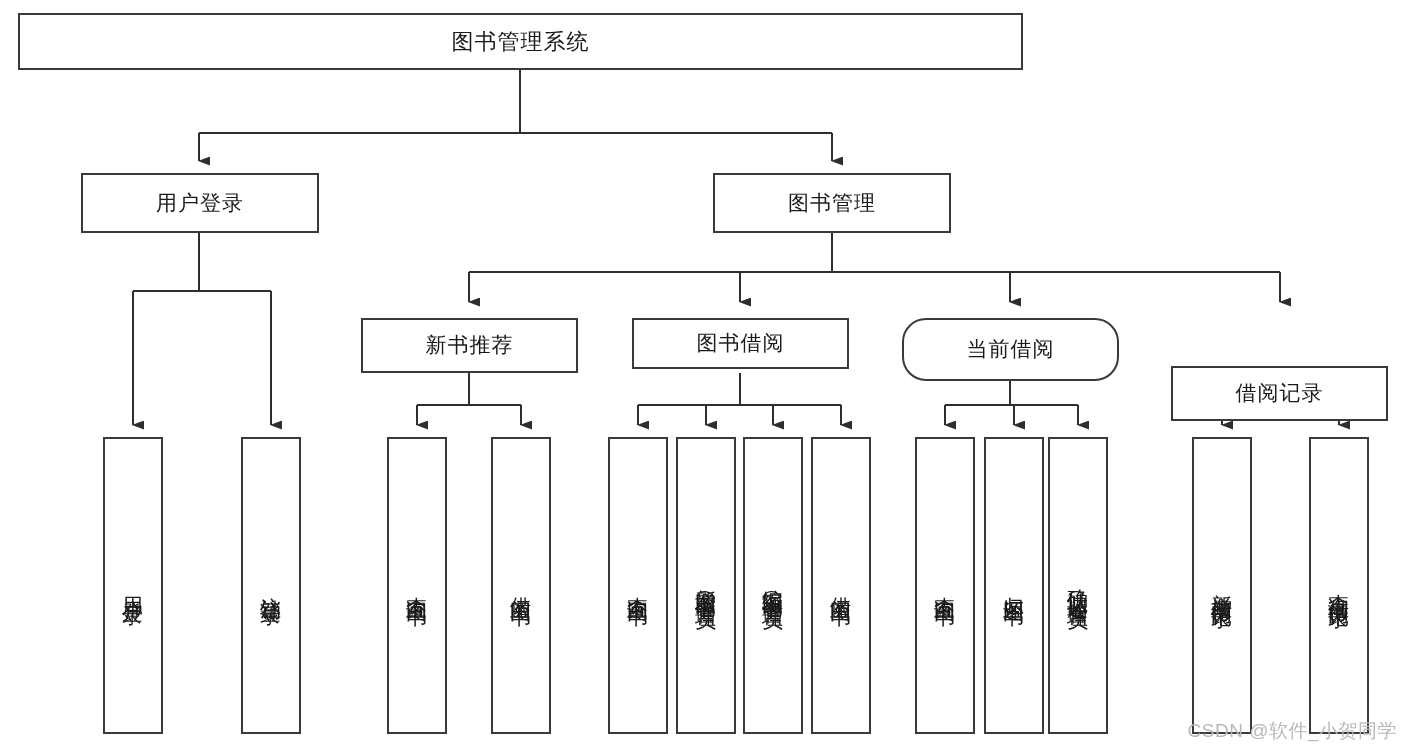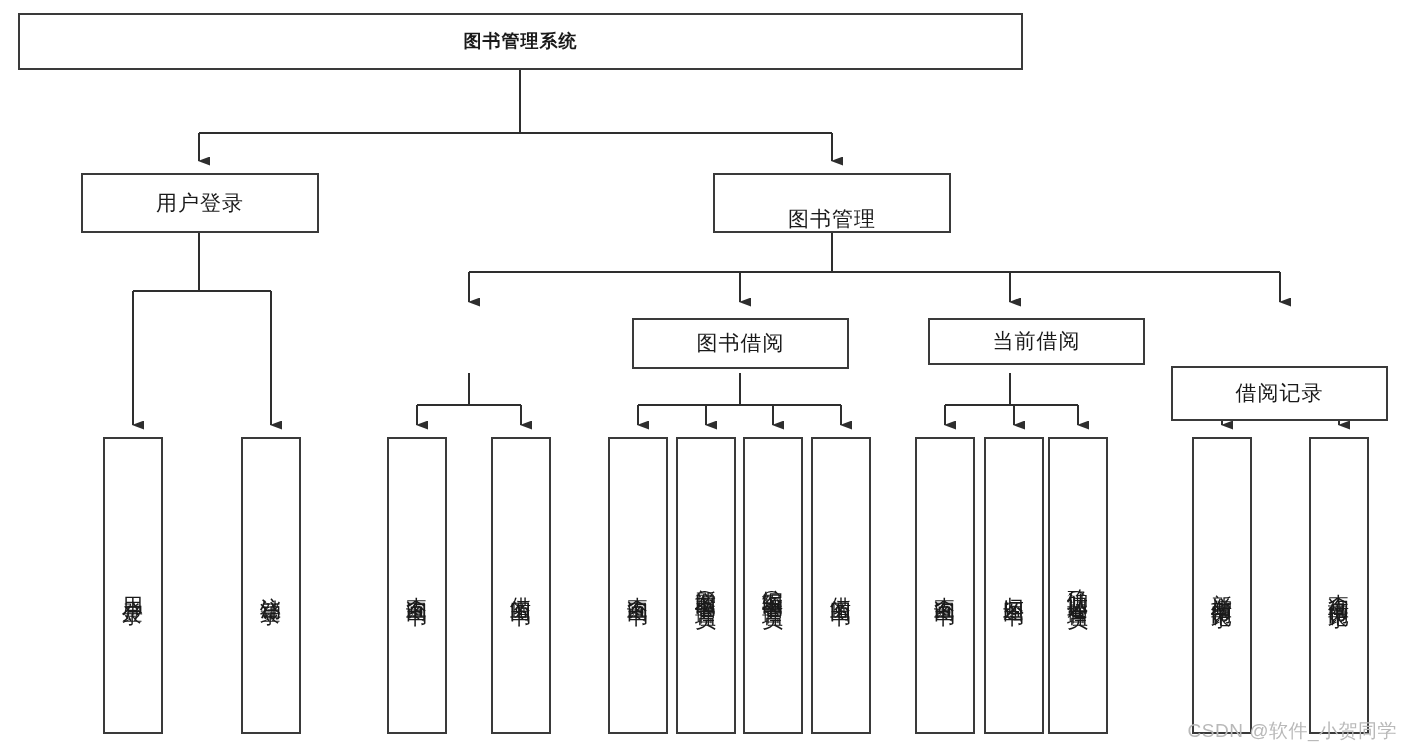--- a/index.html
+++ b/index.html
@@ -35,8 +35,7 @@
     line-height: 1.15;
   }
   .node.root {
-    font-size: 18px;
-    font-weight: bold;
+    font-size: 22px;
   }
   
   .node.vert {

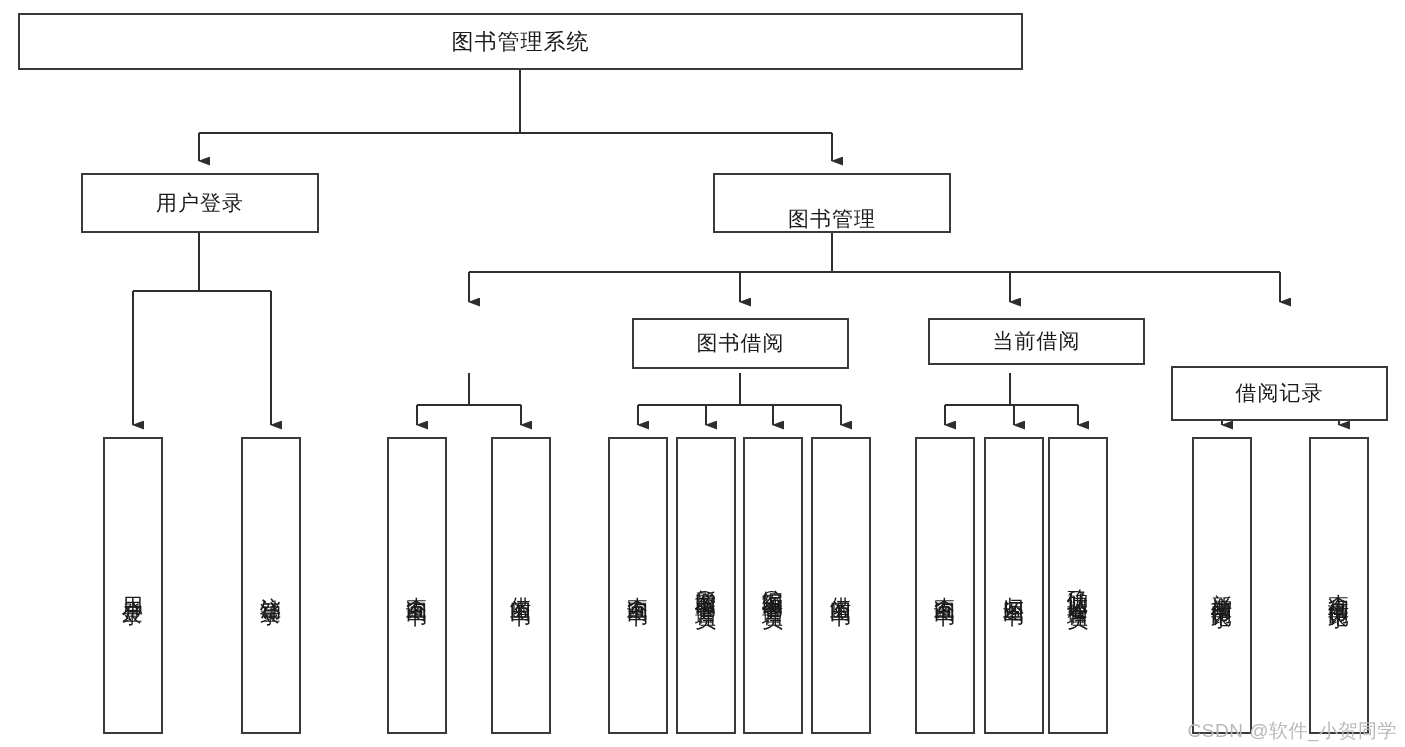--- a/index.html
+++ b/index.html
@@ -137,7 +137,7 @@
     <span>用户登录</span>
   </div>
 
-  <div class="node horiz" style="left:713px; top:173px; width:238px; height:60px;align-items:flex-end;">
+  <div class="node horiz" style="left:713px; top:173px; width:238px; height:60px;">
     <span>图书管理</span>
   </div>
 

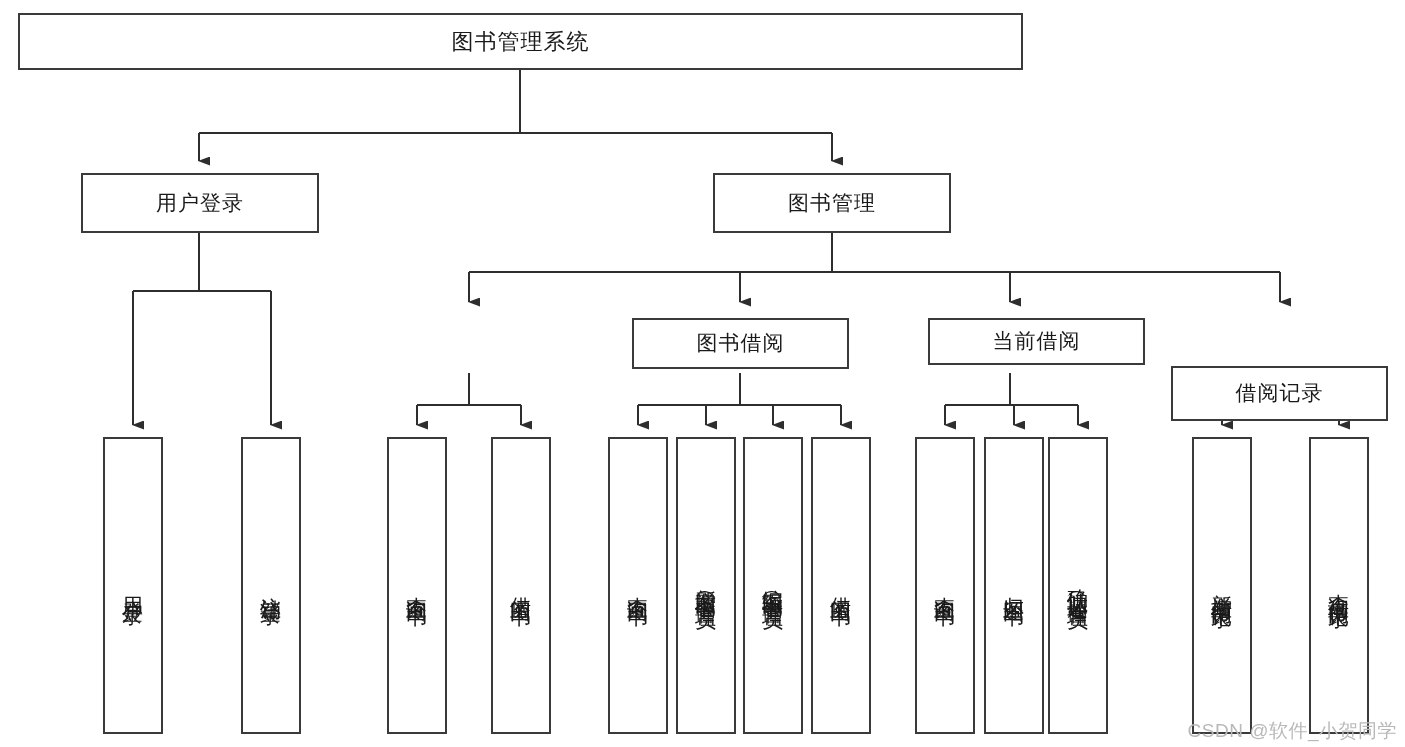--- a/index.html
+++ b/index.html
@@ -141,6 +141,9 @@
     <span>图书管理</span>
   </div>
 
+  <div class="node horiz" style="left:361px; top:318px; width:217px; height:55px;">
+    <span>新书推荐</span>
+  </div>
 
   <div class="node horiz" style="left:632px; top:318px; width:217px; height:51px;">
     <span>图书借阅</span>

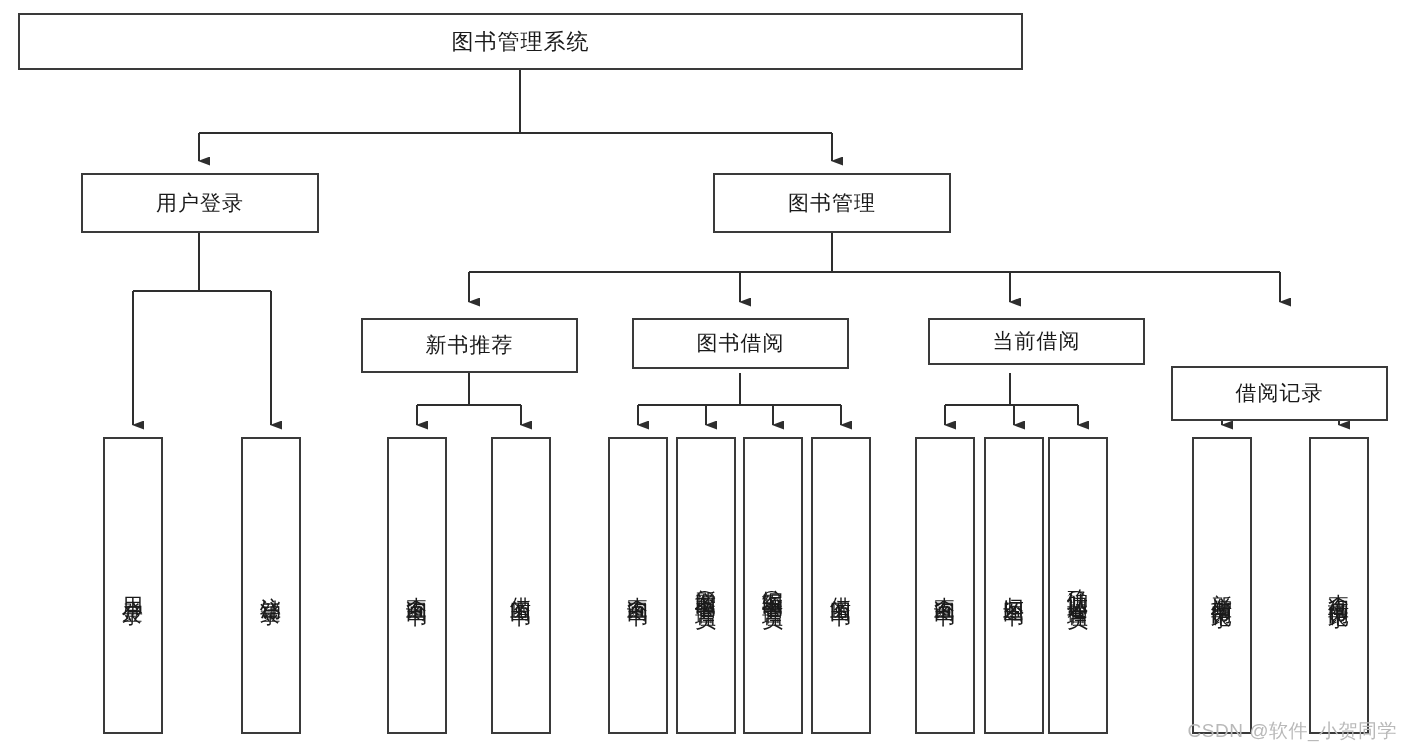--- a/index.html
+++ b/index.html
@@ -149,7 +149,7 @@
     <span>图书借阅</span>
   </div>
 
-  <div class="node horiz" style="left:928px; top:318px; width:217px; height:47px;">
+  <div class="node horiz" style="left:902px; top:318px; width:217px; height:63px;border-radius:24px;">
     <span>当前借阅</span>
   </div>
 

